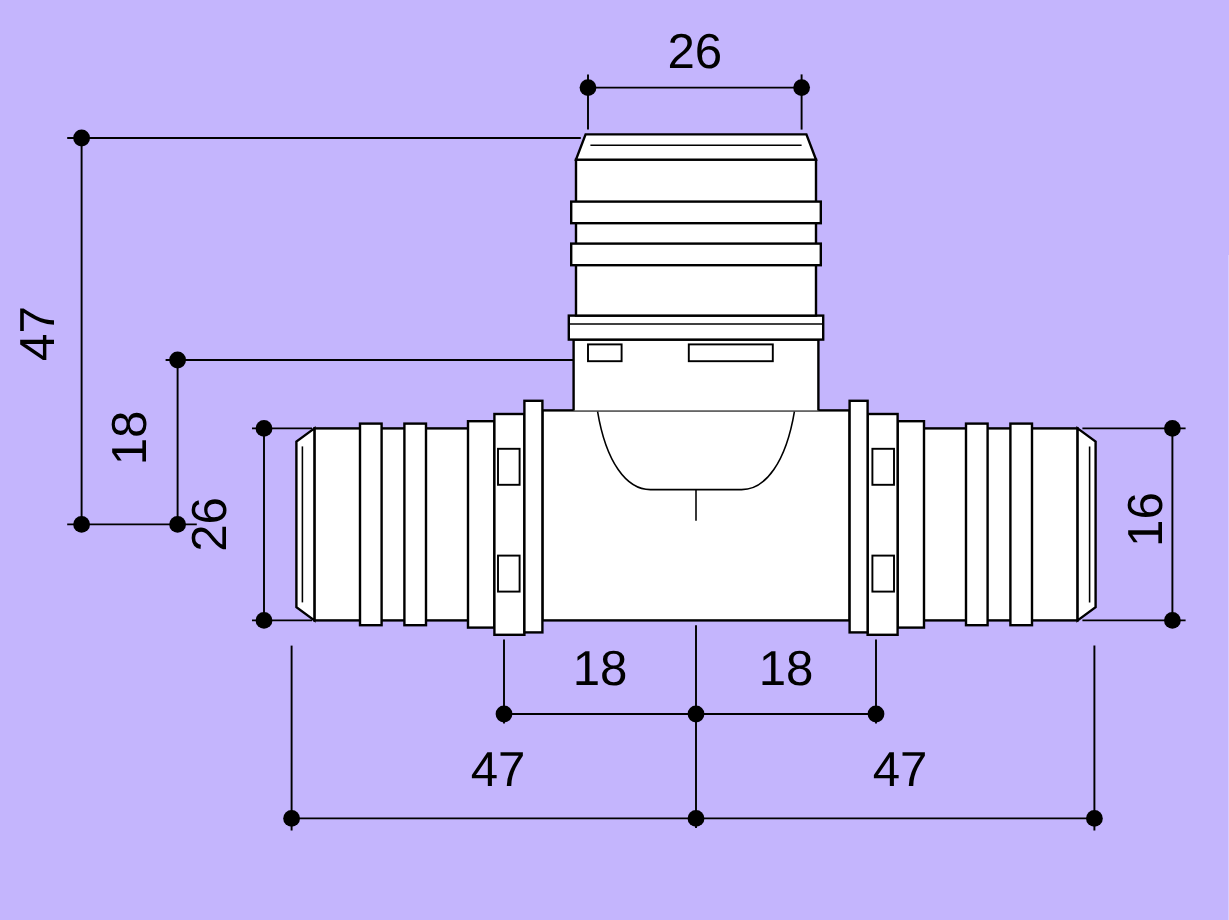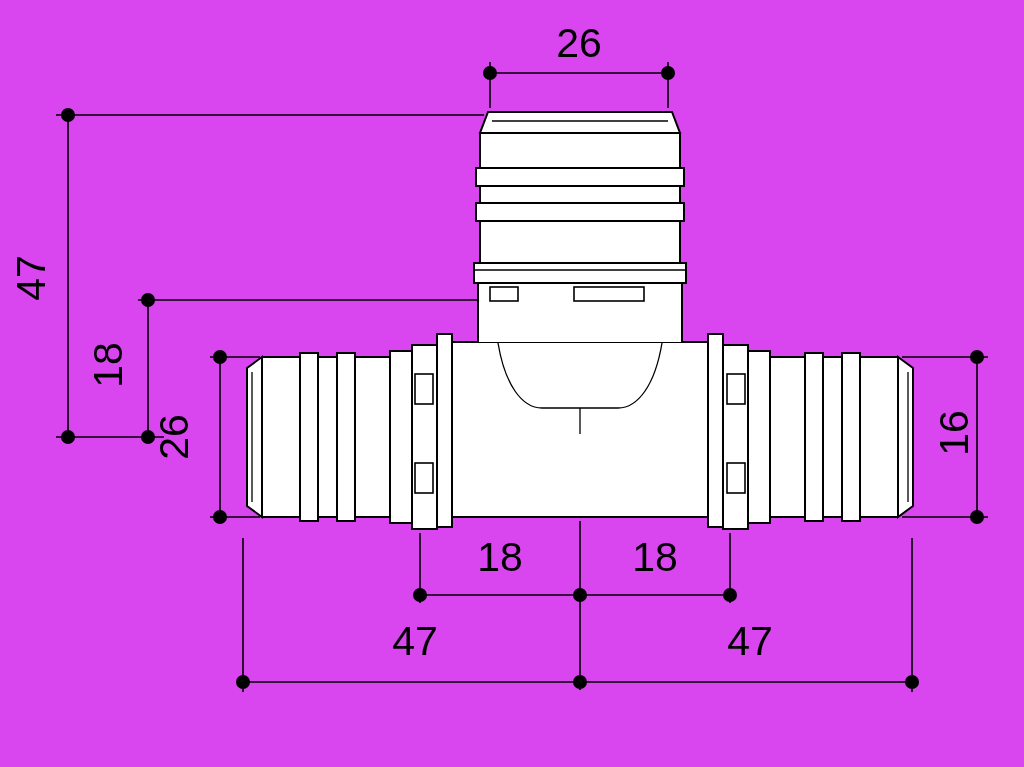--- a/index.html
+++ b/index.html
@@ -7,7 +7,7 @@
     position: relative;
     width: 1024px;
     height: 767px;
-    background: #d946ef;
+    background: #c4b5fd;
     font-family: "Liberation Sans", sans-serif;
   }
   svg { display: block; }

